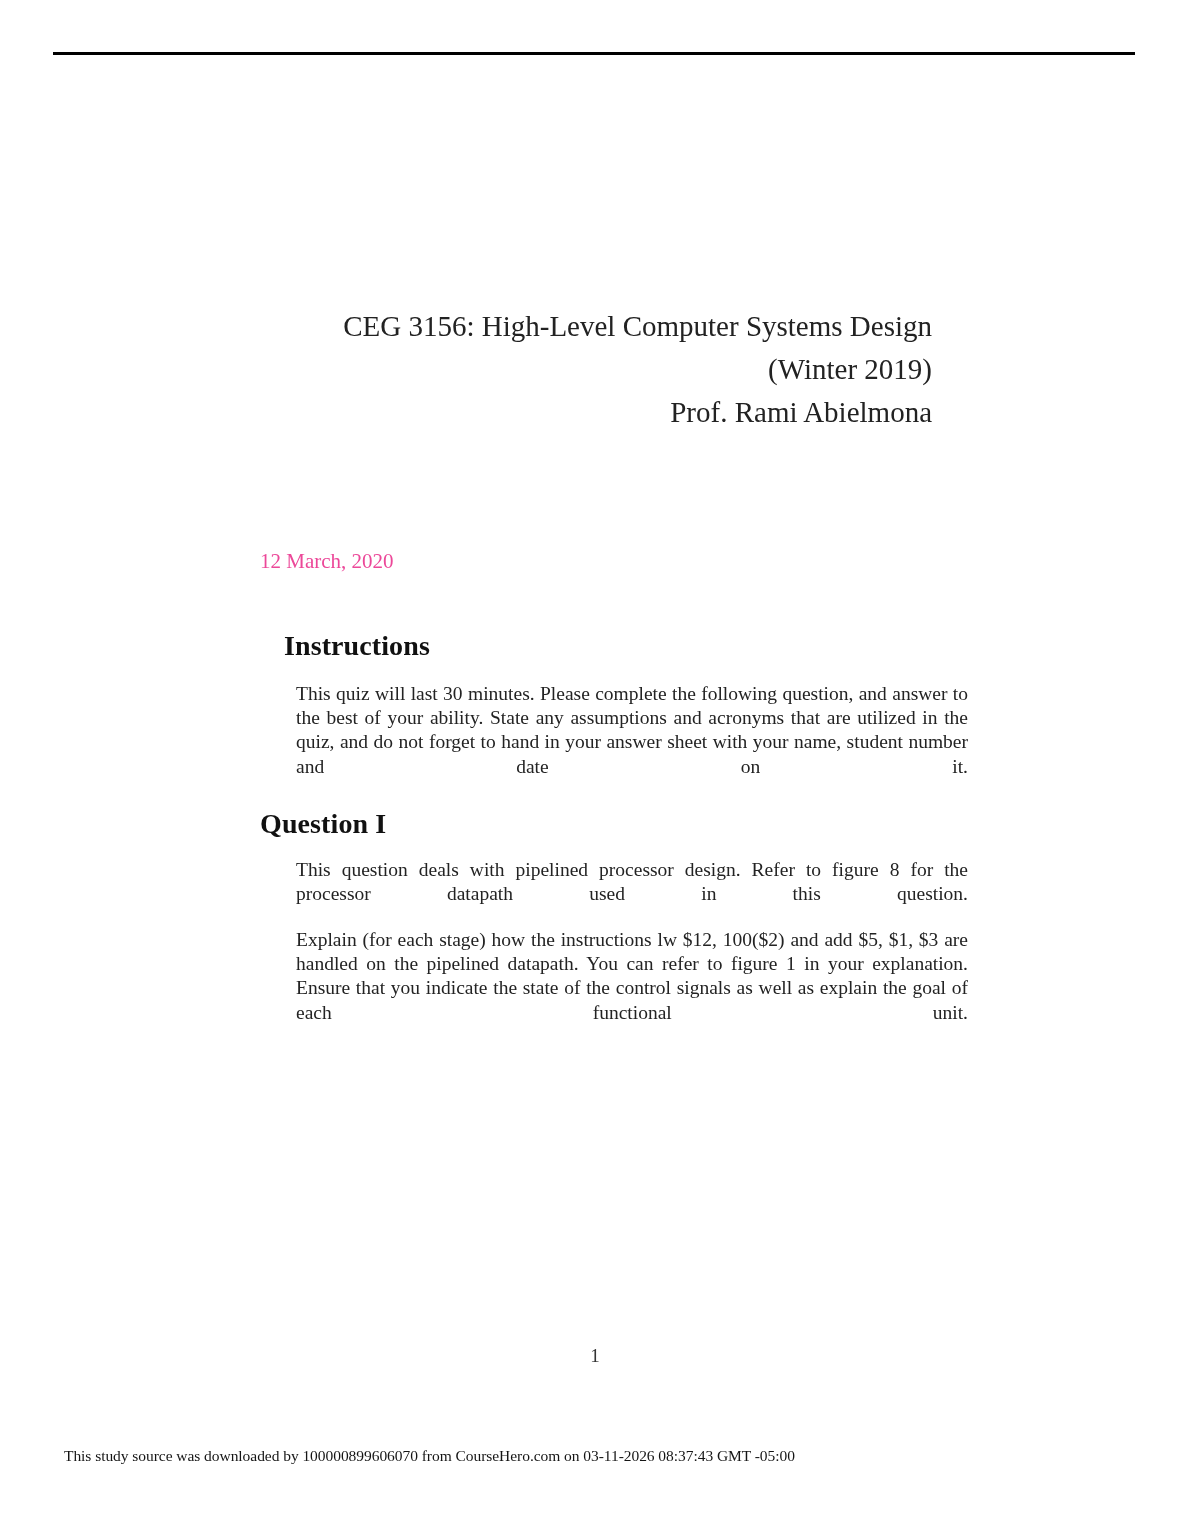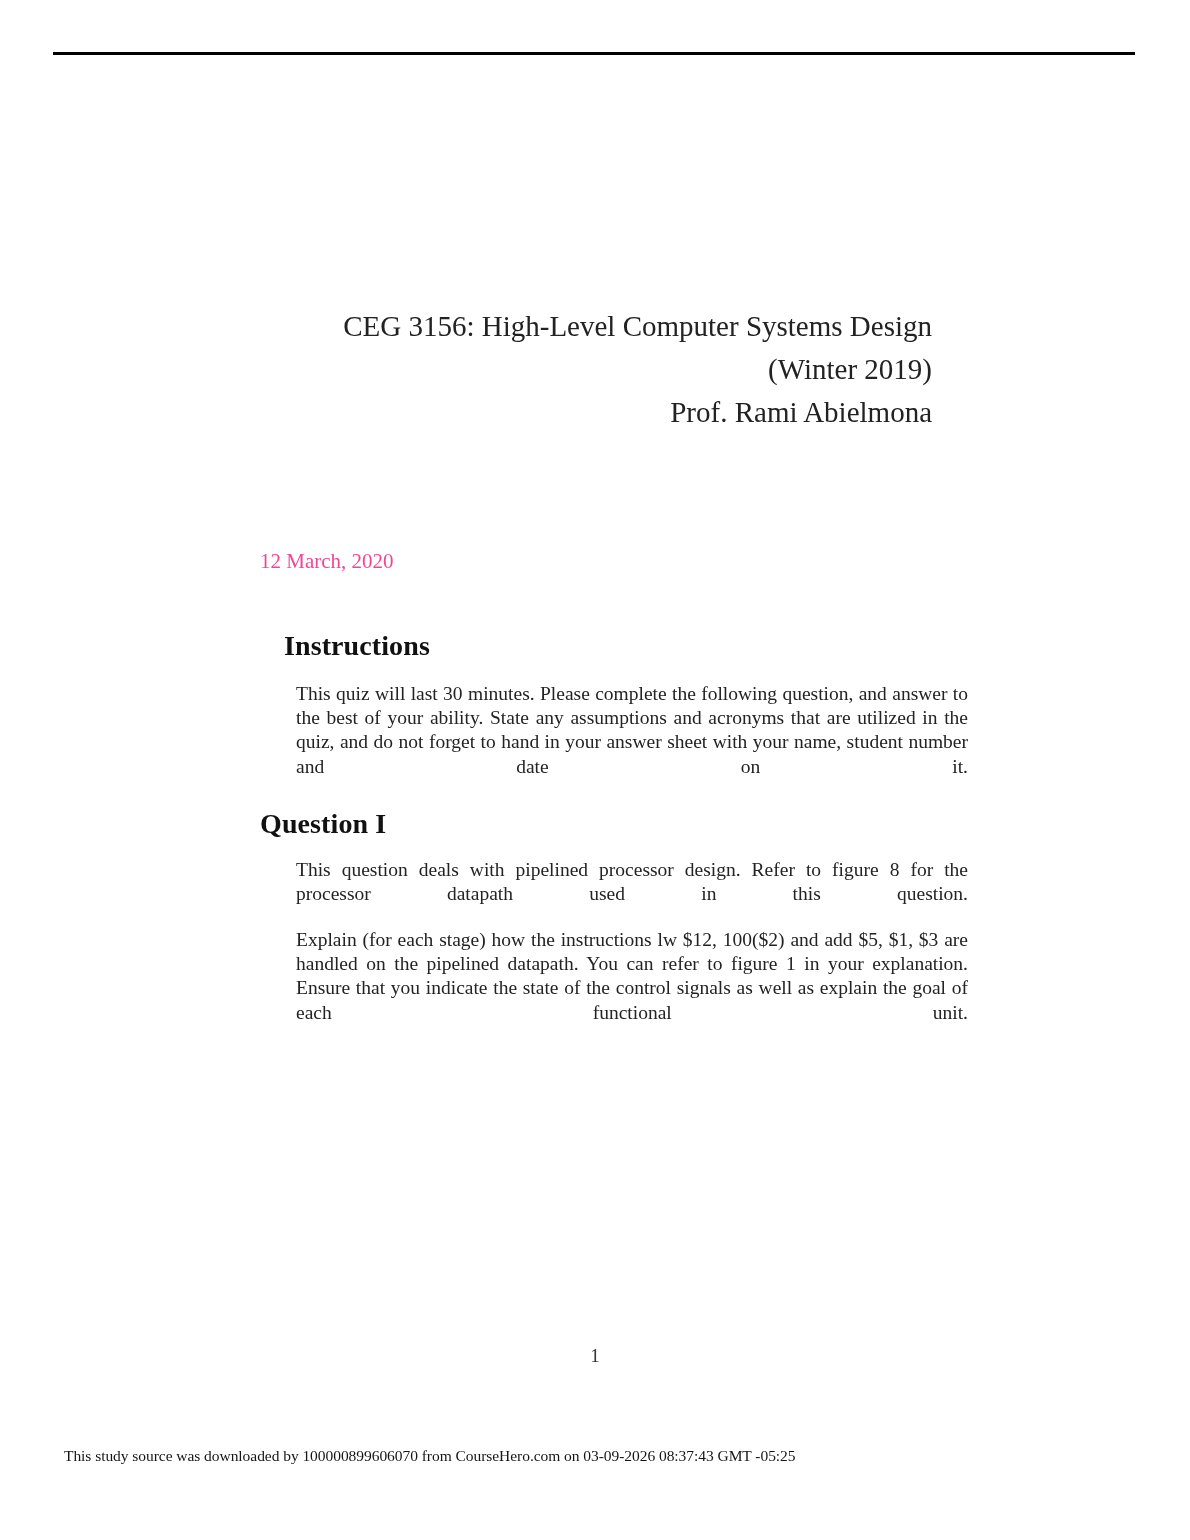--- a/index.html
+++ b/index.html
@@ -172,7 +172,7 @@
 
   <div class="folio">1</div>
 
-  <div class="source-line">This study source was downloaded by 100000899606070 from CourseHero.com on 03-09-2026 08:37:43 GMT -05:25</div>
+  <div class="source-line">This study source was downloaded by 100000899606070 from CourseHero.com on 03-11-2026 08:37:43 GMT -05:00</div>
 
 
 </div>

